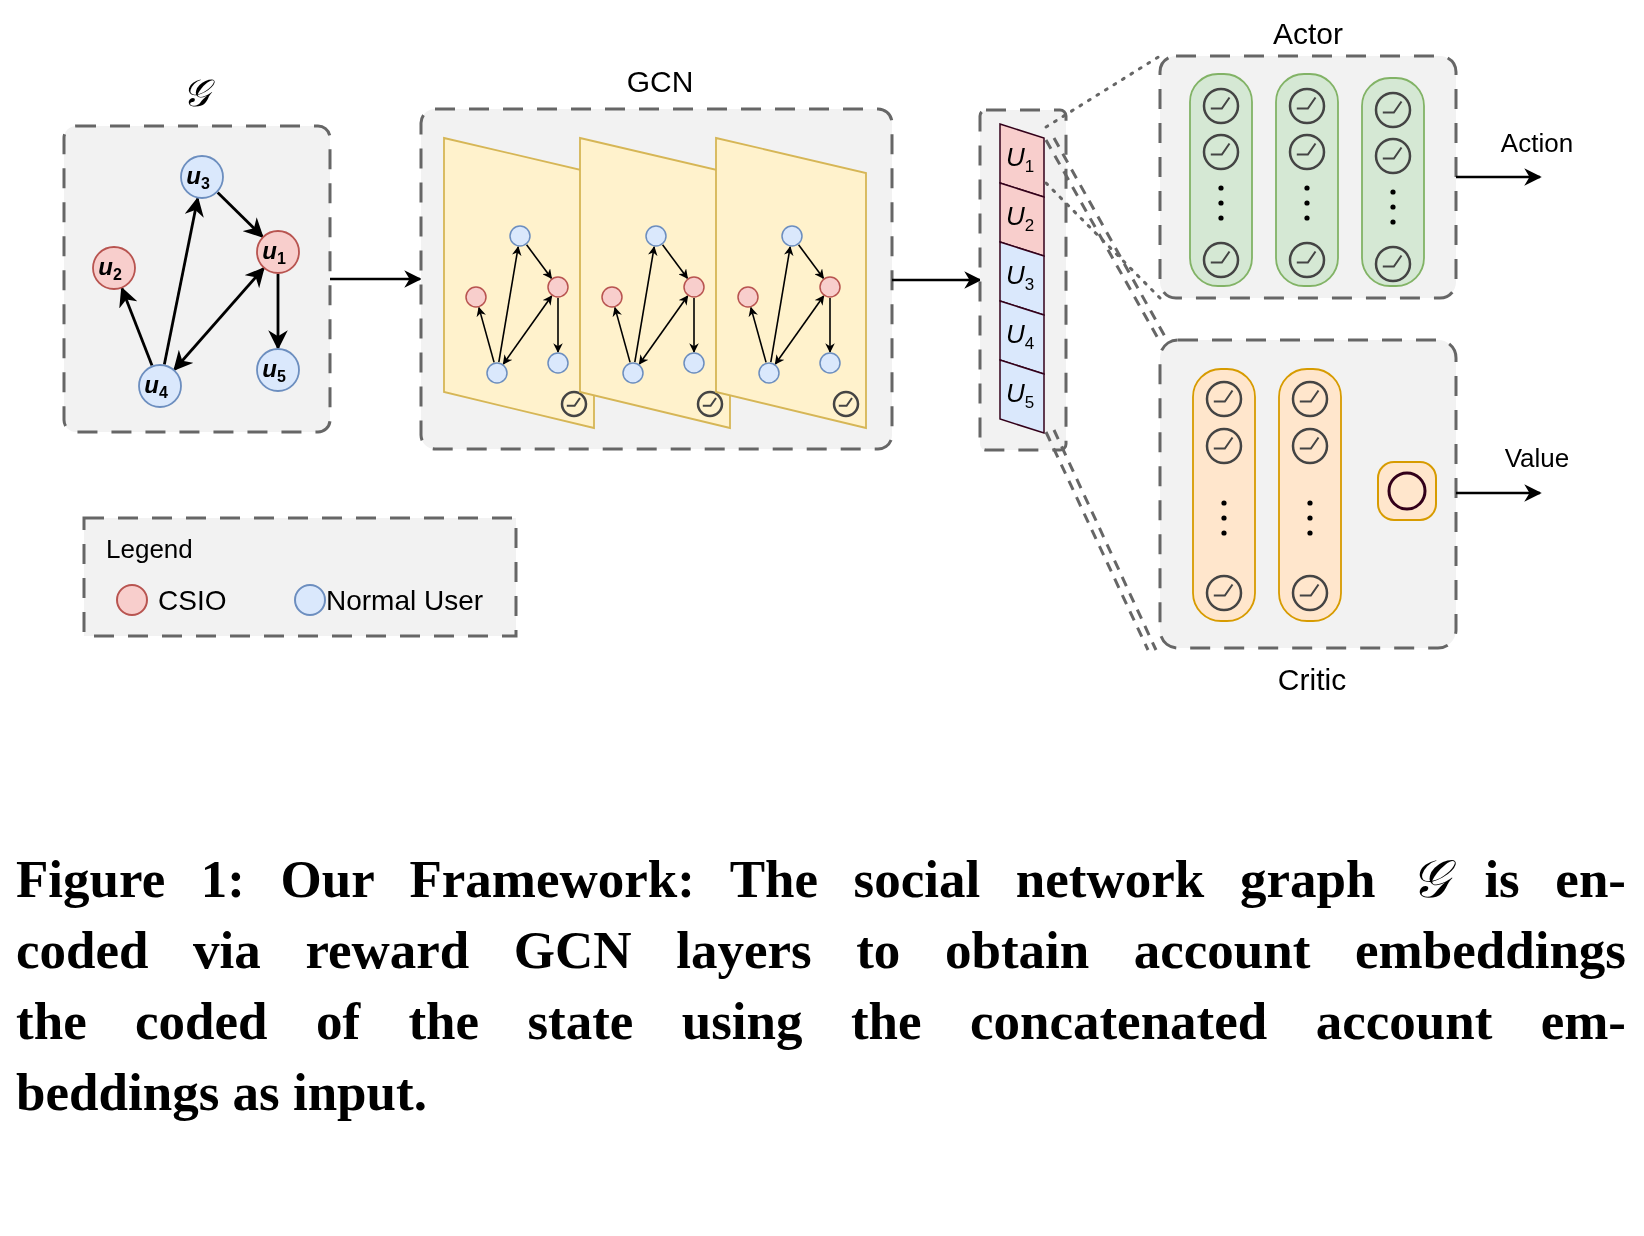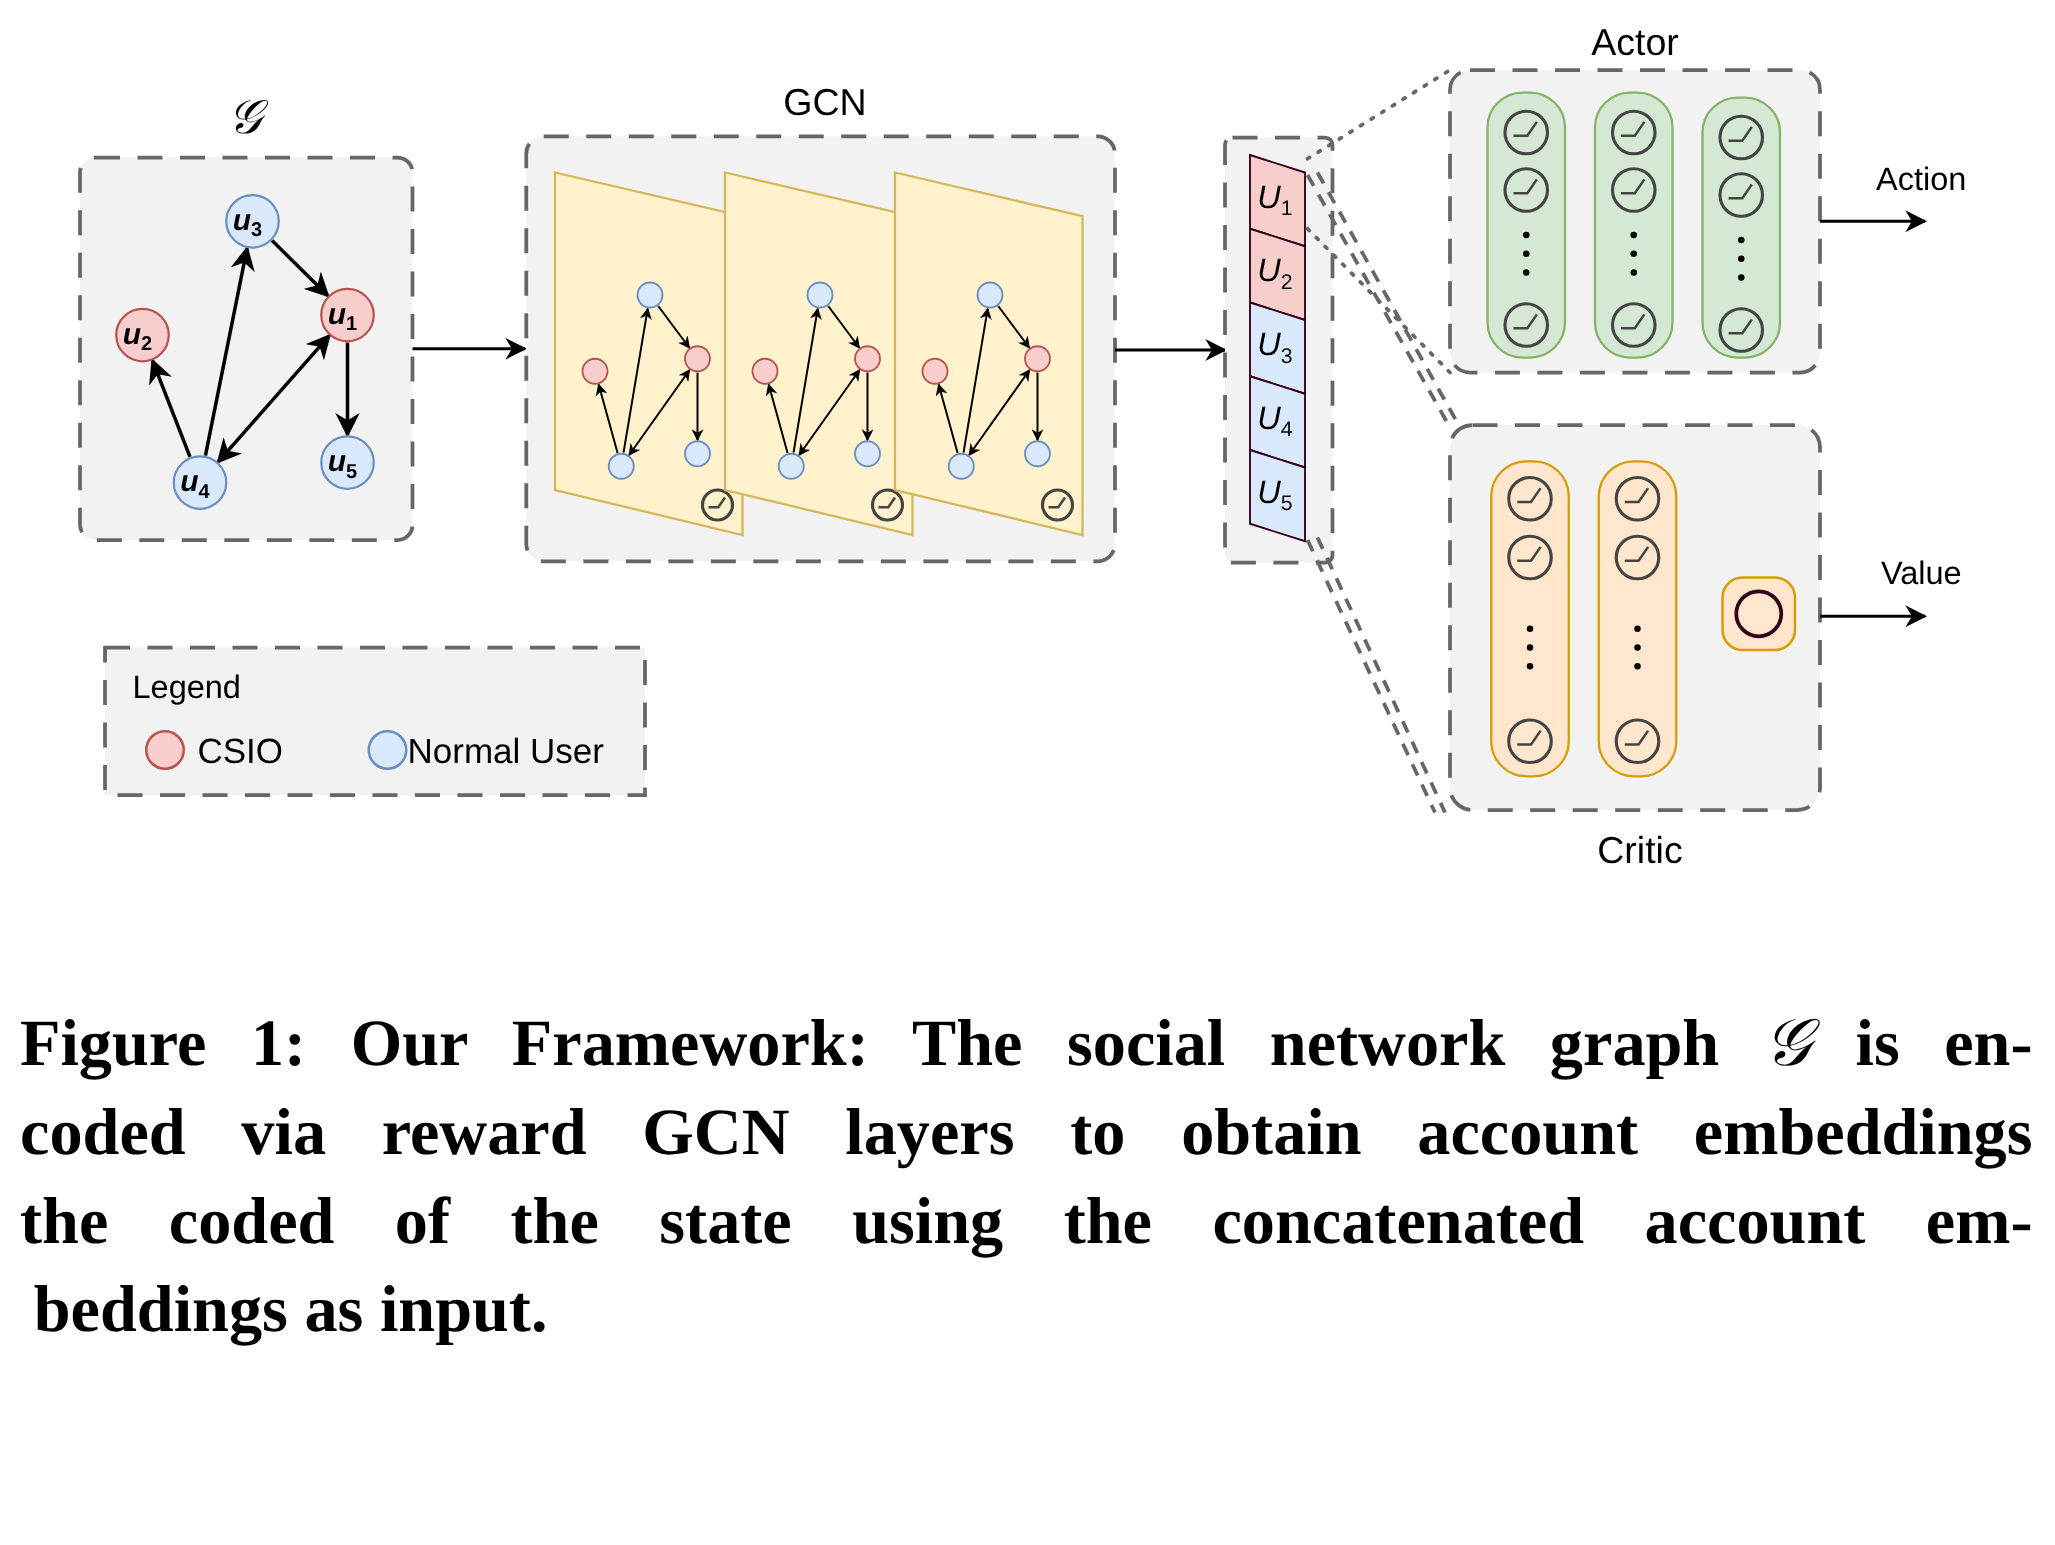--- a/index.html
+++ b/index.html
@@ -8,7 +8,7 @@
   #figure text { font-family: "Liberation Sans", sans-serif; }
   .math { font-family: "DejaVu Serif", serif; font-style: italic; }
   #caption {
-    position: absolute; left: 16px; top: 800px; width: 1610px;
+    position: absolute; left: 16px; top: 844px; width: 1610px;
     font-family: "Liberation Serif", serif; font-weight: bold;
     font-size: 53px; line-height: 71px; color: #000;
     text-align: justify;

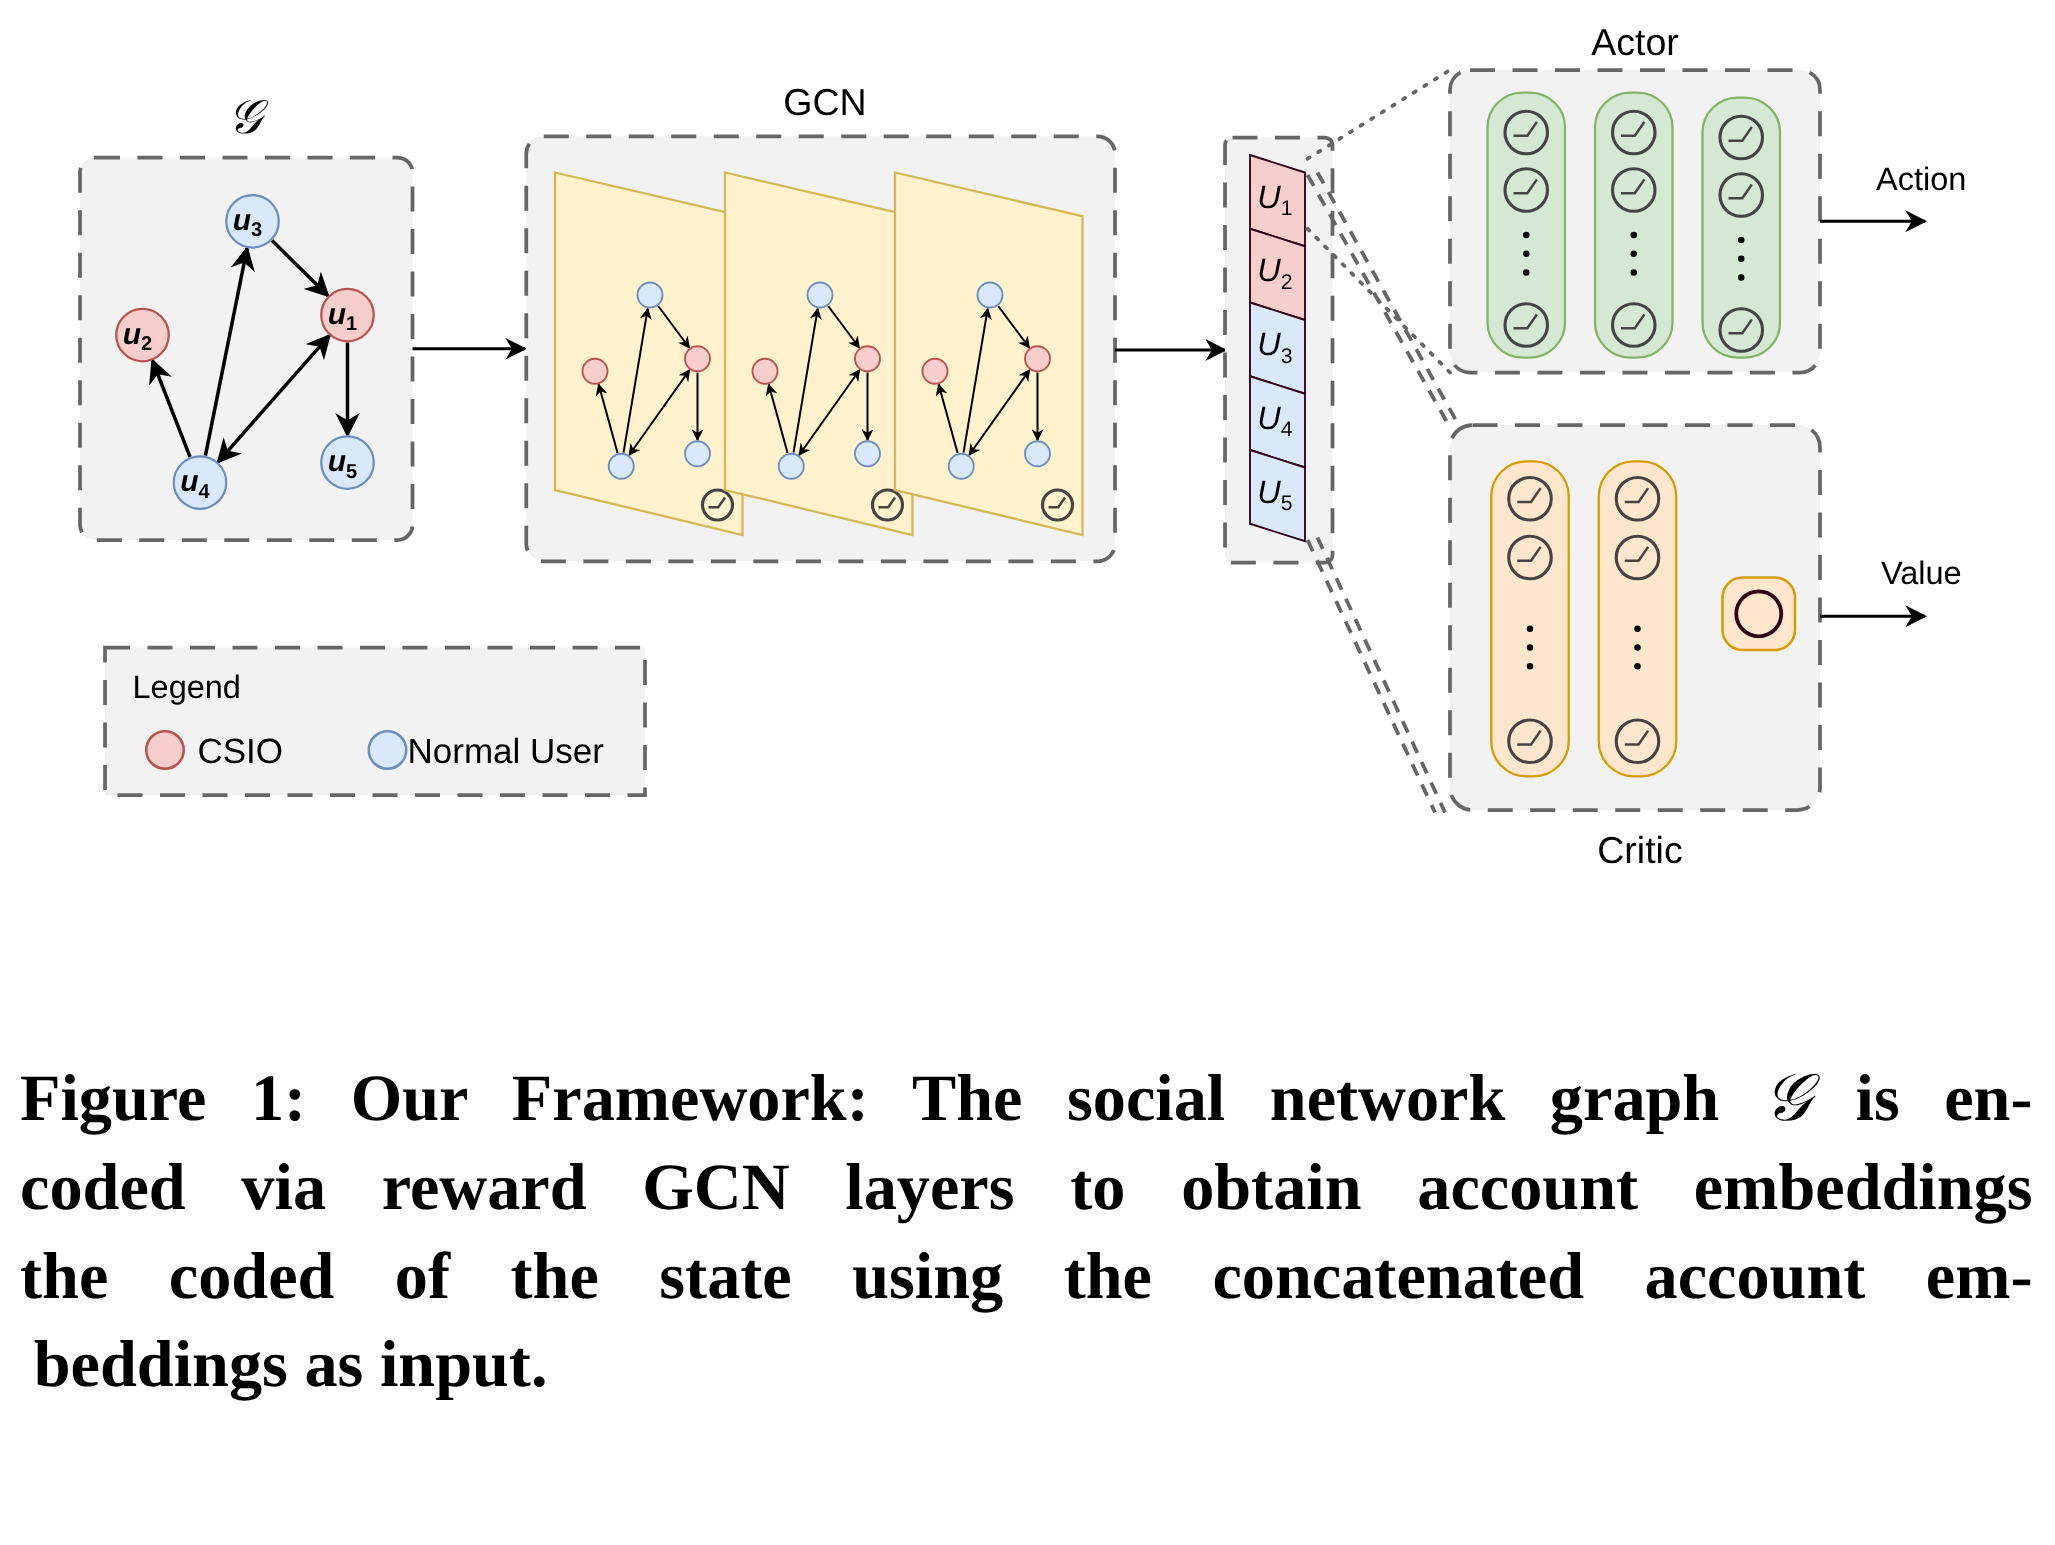--- a/index.html
+++ b/index.html
@@ -14,7 +14,7 @@
     text-align: justify;
   }
   #caption .line { display: block; text-align: justify; text-align-last: justify; white-space: nowrap; }
-  #caption .line.last { text-align-last: left; margin-left: 11px; }
+  #caption .line.last { text-align-last: left; }
   #caption i { font-weight: normal; font-family: "Liberation Serif", serif; }
   #caption sub, #caption sup { font-size: 36px; line-height: 0; }
 </style>

